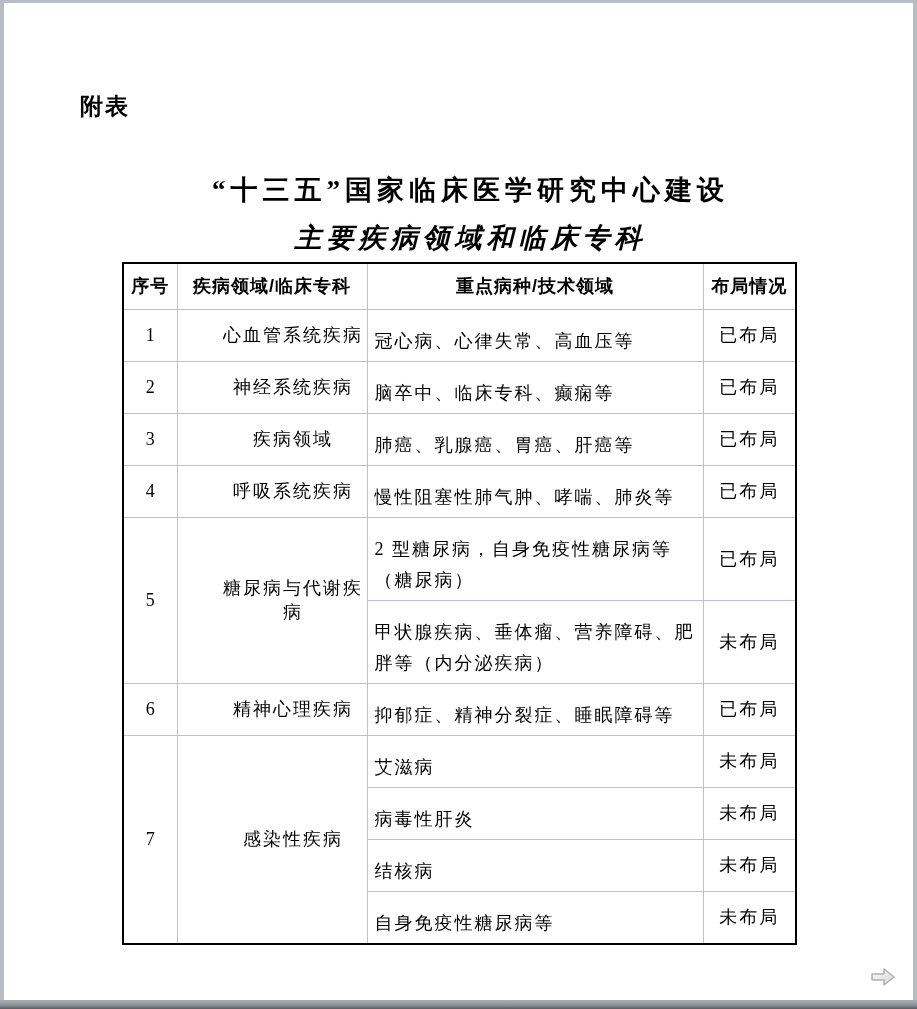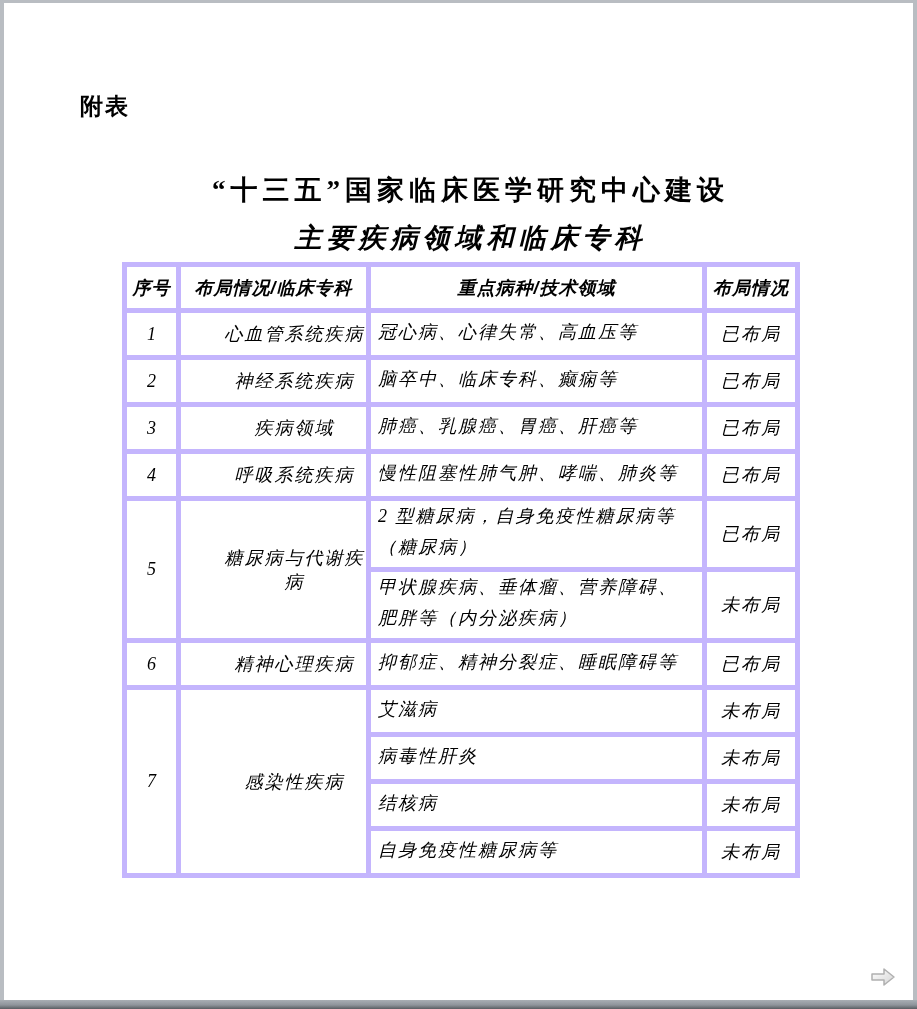--- a/index.html
+++ b/index.html
@@ -42,10 +42,9 @@
   table.main col.c-focus  { width:336px; }
   table.main col.c-status { width:93px; }
   table.main td, table.main th {
-    border:5px solid #c4b5fd;
+    border:1px solid #c4b5fd;
     vertical-align:middle;
     font-weight:normal;
-    font-style:italic;
   }
   table.main { border:2px solid #000; }
   table.main thead th {

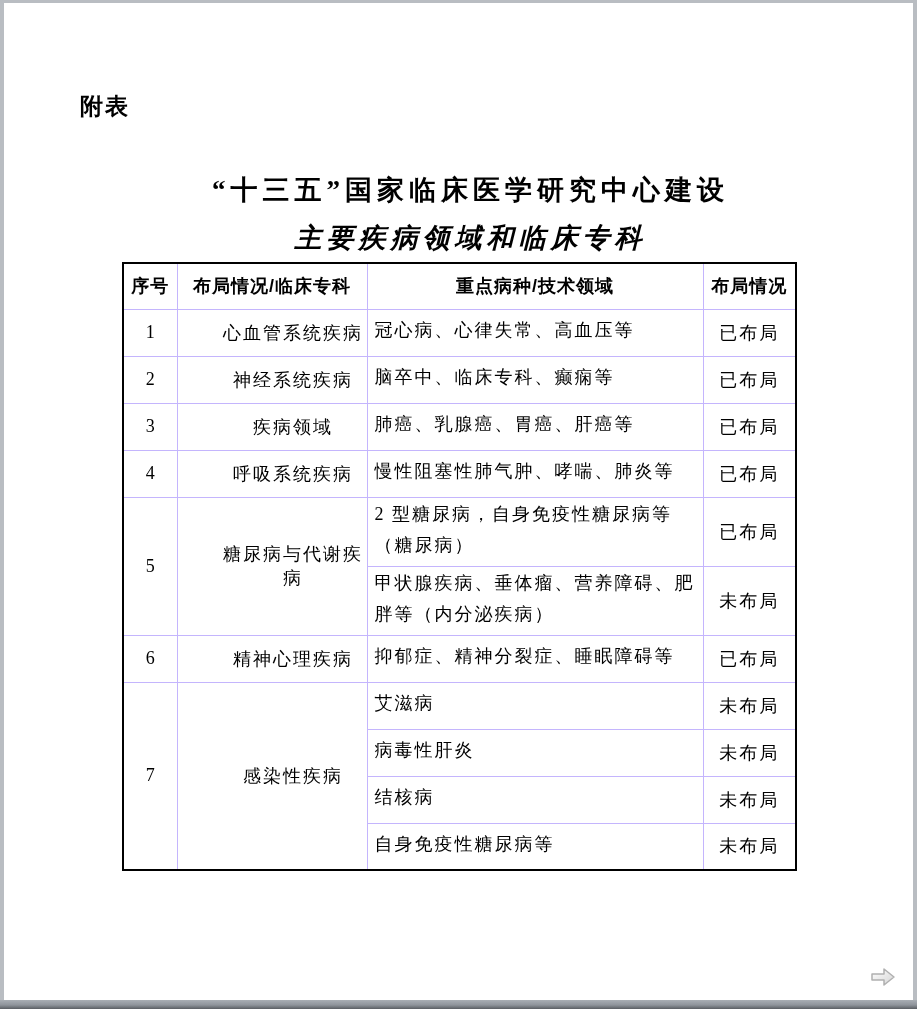--- a/index.html
+++ b/index.html
@@ -82,7 +82,7 @@
     <thead>
       <tr>
         <th>序号</th>
-        <th>布局情况/临床专科</th>
+        <th>疾病领域/临床专科</th>
         <th>重点病种/技术领域</th>
         <th>布局情况</th>
       </tr>

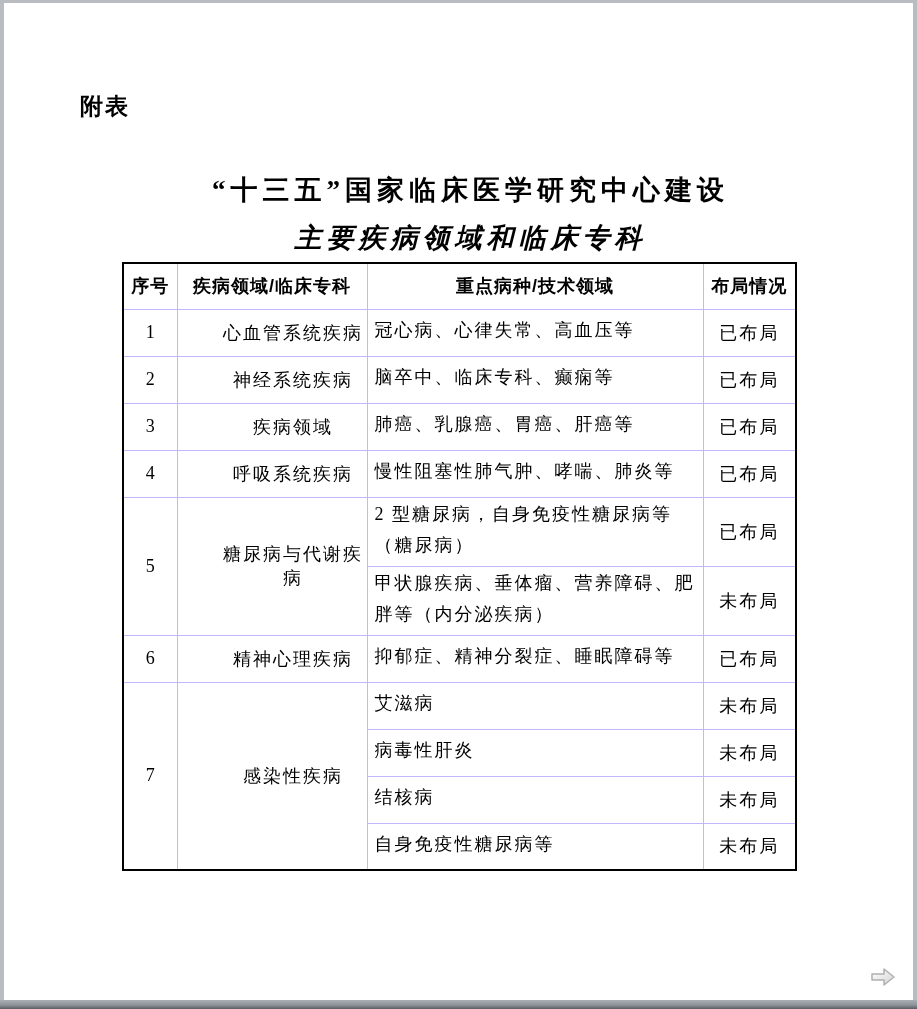--- a/index.html
+++ b/index.html
@@ -56,7 +56,7 @@
   tr.h-tall { height:69px; }
   td.cell-no     { text-align:center; letter-spacing:0; font-size:18px; }
   td.cell-area   { text-align:center; letter-spacing:2px;padding-left:42px; }
-  td.cell-focus  { text-align:left; letter-spacing:2px; padding:0 6px 4px 7px; line-height:31px; }
+  td.cell-focus  { text-align:left; letter-spacing:2px; padding:16px 6px 4px 7px; line-height:31px; }
   td.cell-status { text-align:center; letter-spacing:2px;margin-top:32px; }
 
   .next-arrow {

